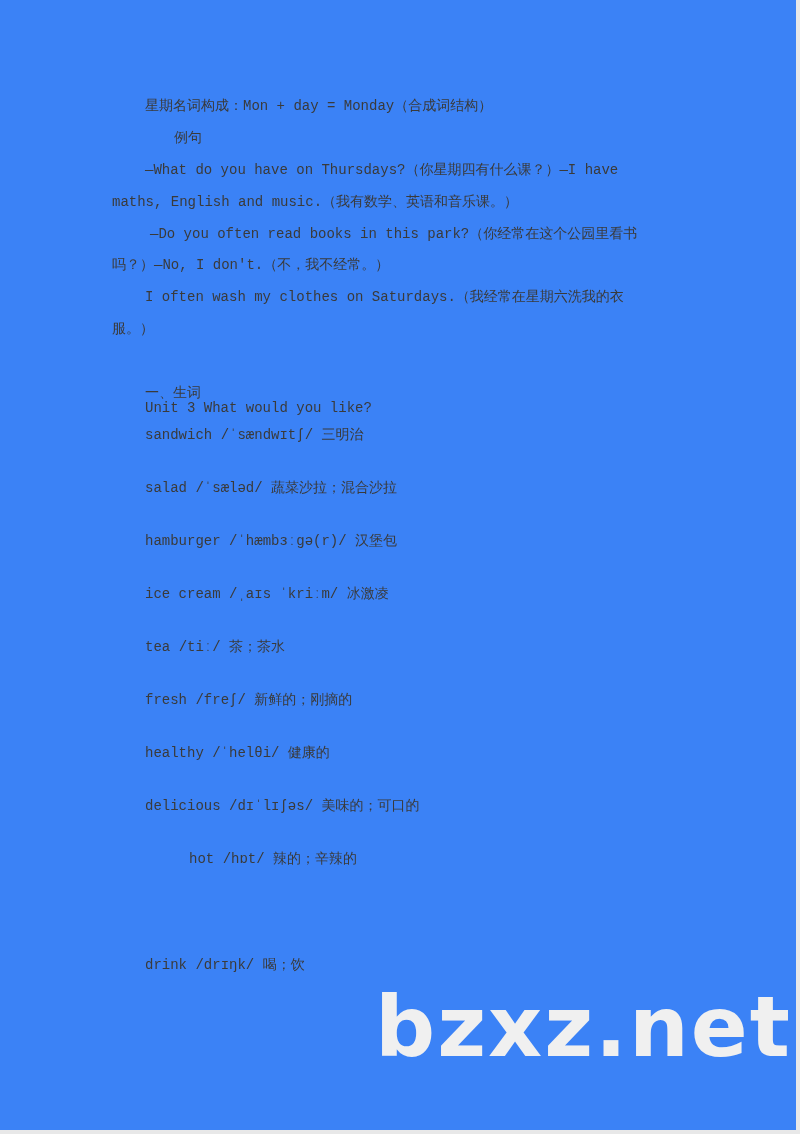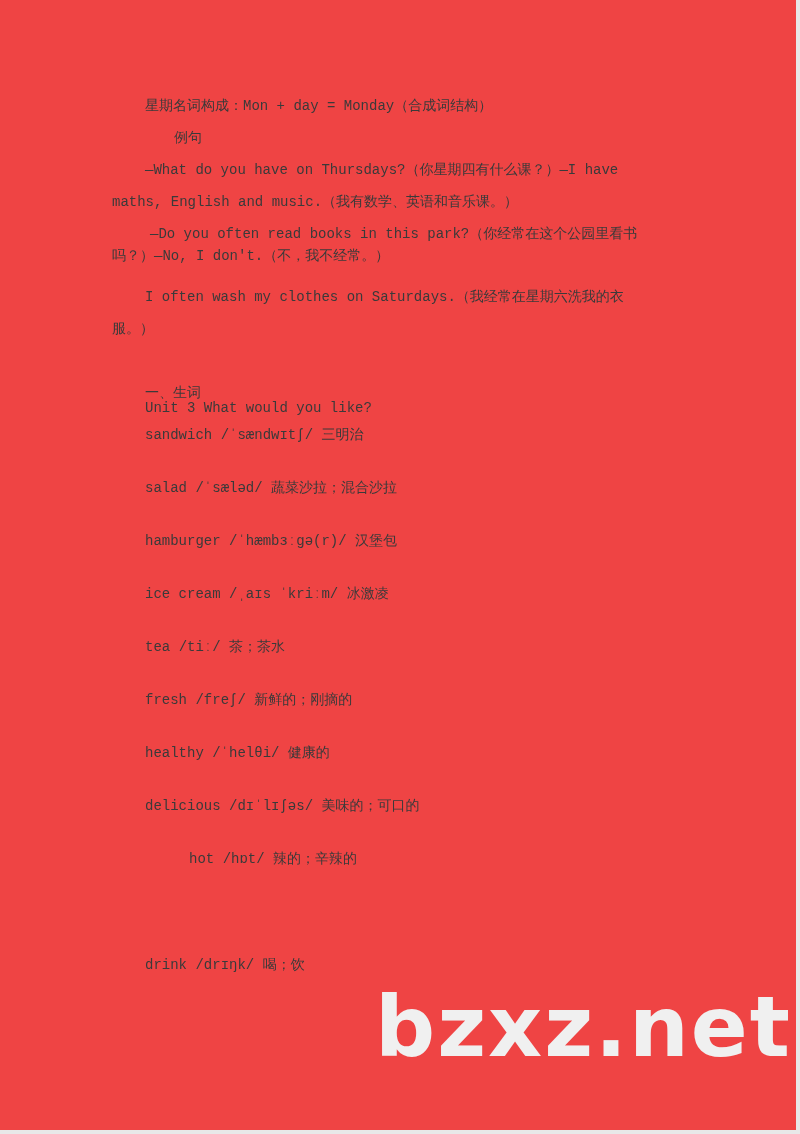--- a/index.html
+++ b/index.html
@@ -21,7 +21,7 @@
       top: 0;
       width: 796px;
       height: 1130px;
-      background: #ef4444;
+      background: #3b82f6;
     }
     .edge-right {
       position: absolute;

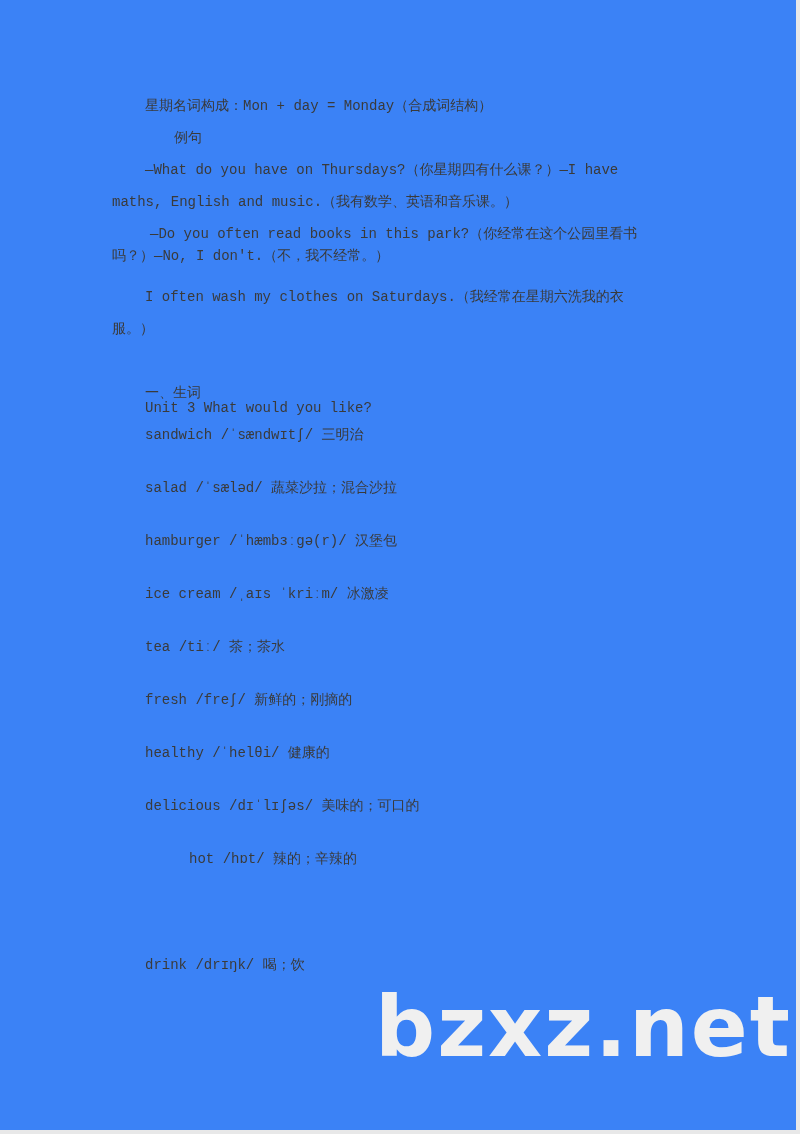--- a/index.html
+++ b/index.html
@@ -79,7 +79,7 @@
   <div class="line" style="left:112px; top:192px;">maths, English and music.（我有数学、英语和音乐课。）</div>
 
   <div class="line" style="left:150px; top:224px;">—Do you often read books in this park?（你经常在这个公园里看书</div>
-  <div class="line" style="left:112px; top:246px;">吗？）—No, I don't.（不，我不经常。）</div>
+  <div class="line" style="left:112px; top:255px;">吗？）—No, I don't.（不，我不经常。）</div>
 
   <div class="line" style="left:145px; top:287px;">I often wash my clothes on Saturdays.（我经常在星期六洗我的衣</div>
   <div class="line" style="left:112px; top:319px;">服。）</div>

